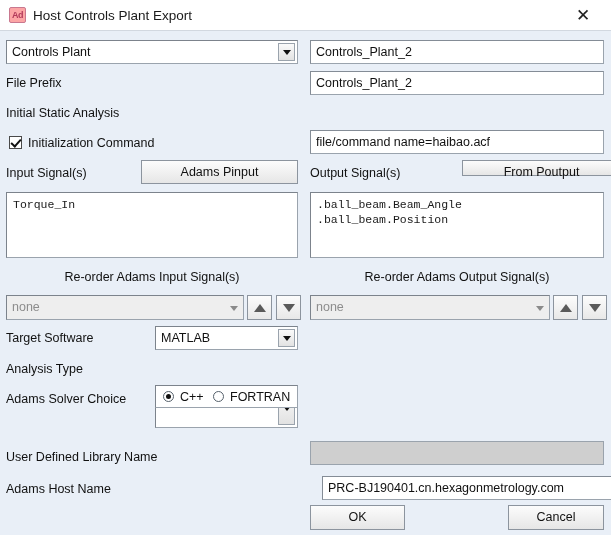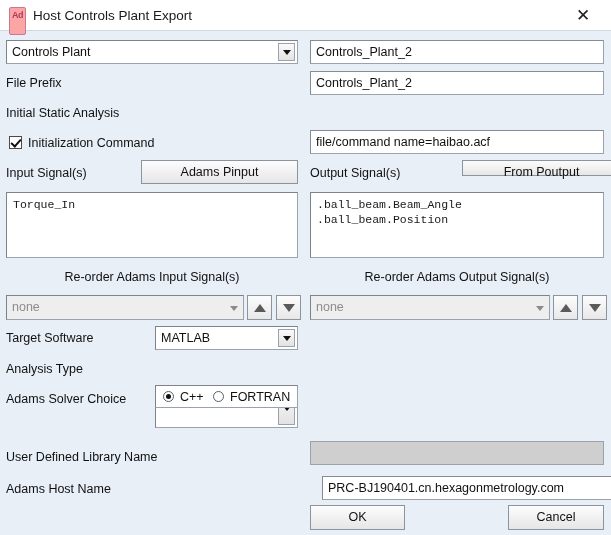--- a/index.html
+++ b/index.html
@@ -33,7 +33,7 @@
   .title-icon {
     position: absolute;
     left: 9px; top: 7px;
-    width: 17px; height: 28px;
+    width: 17px; height: 16px;
     border: 1px solid #c9788f;
     border-radius: 2px;
     background: #fca5a5;

